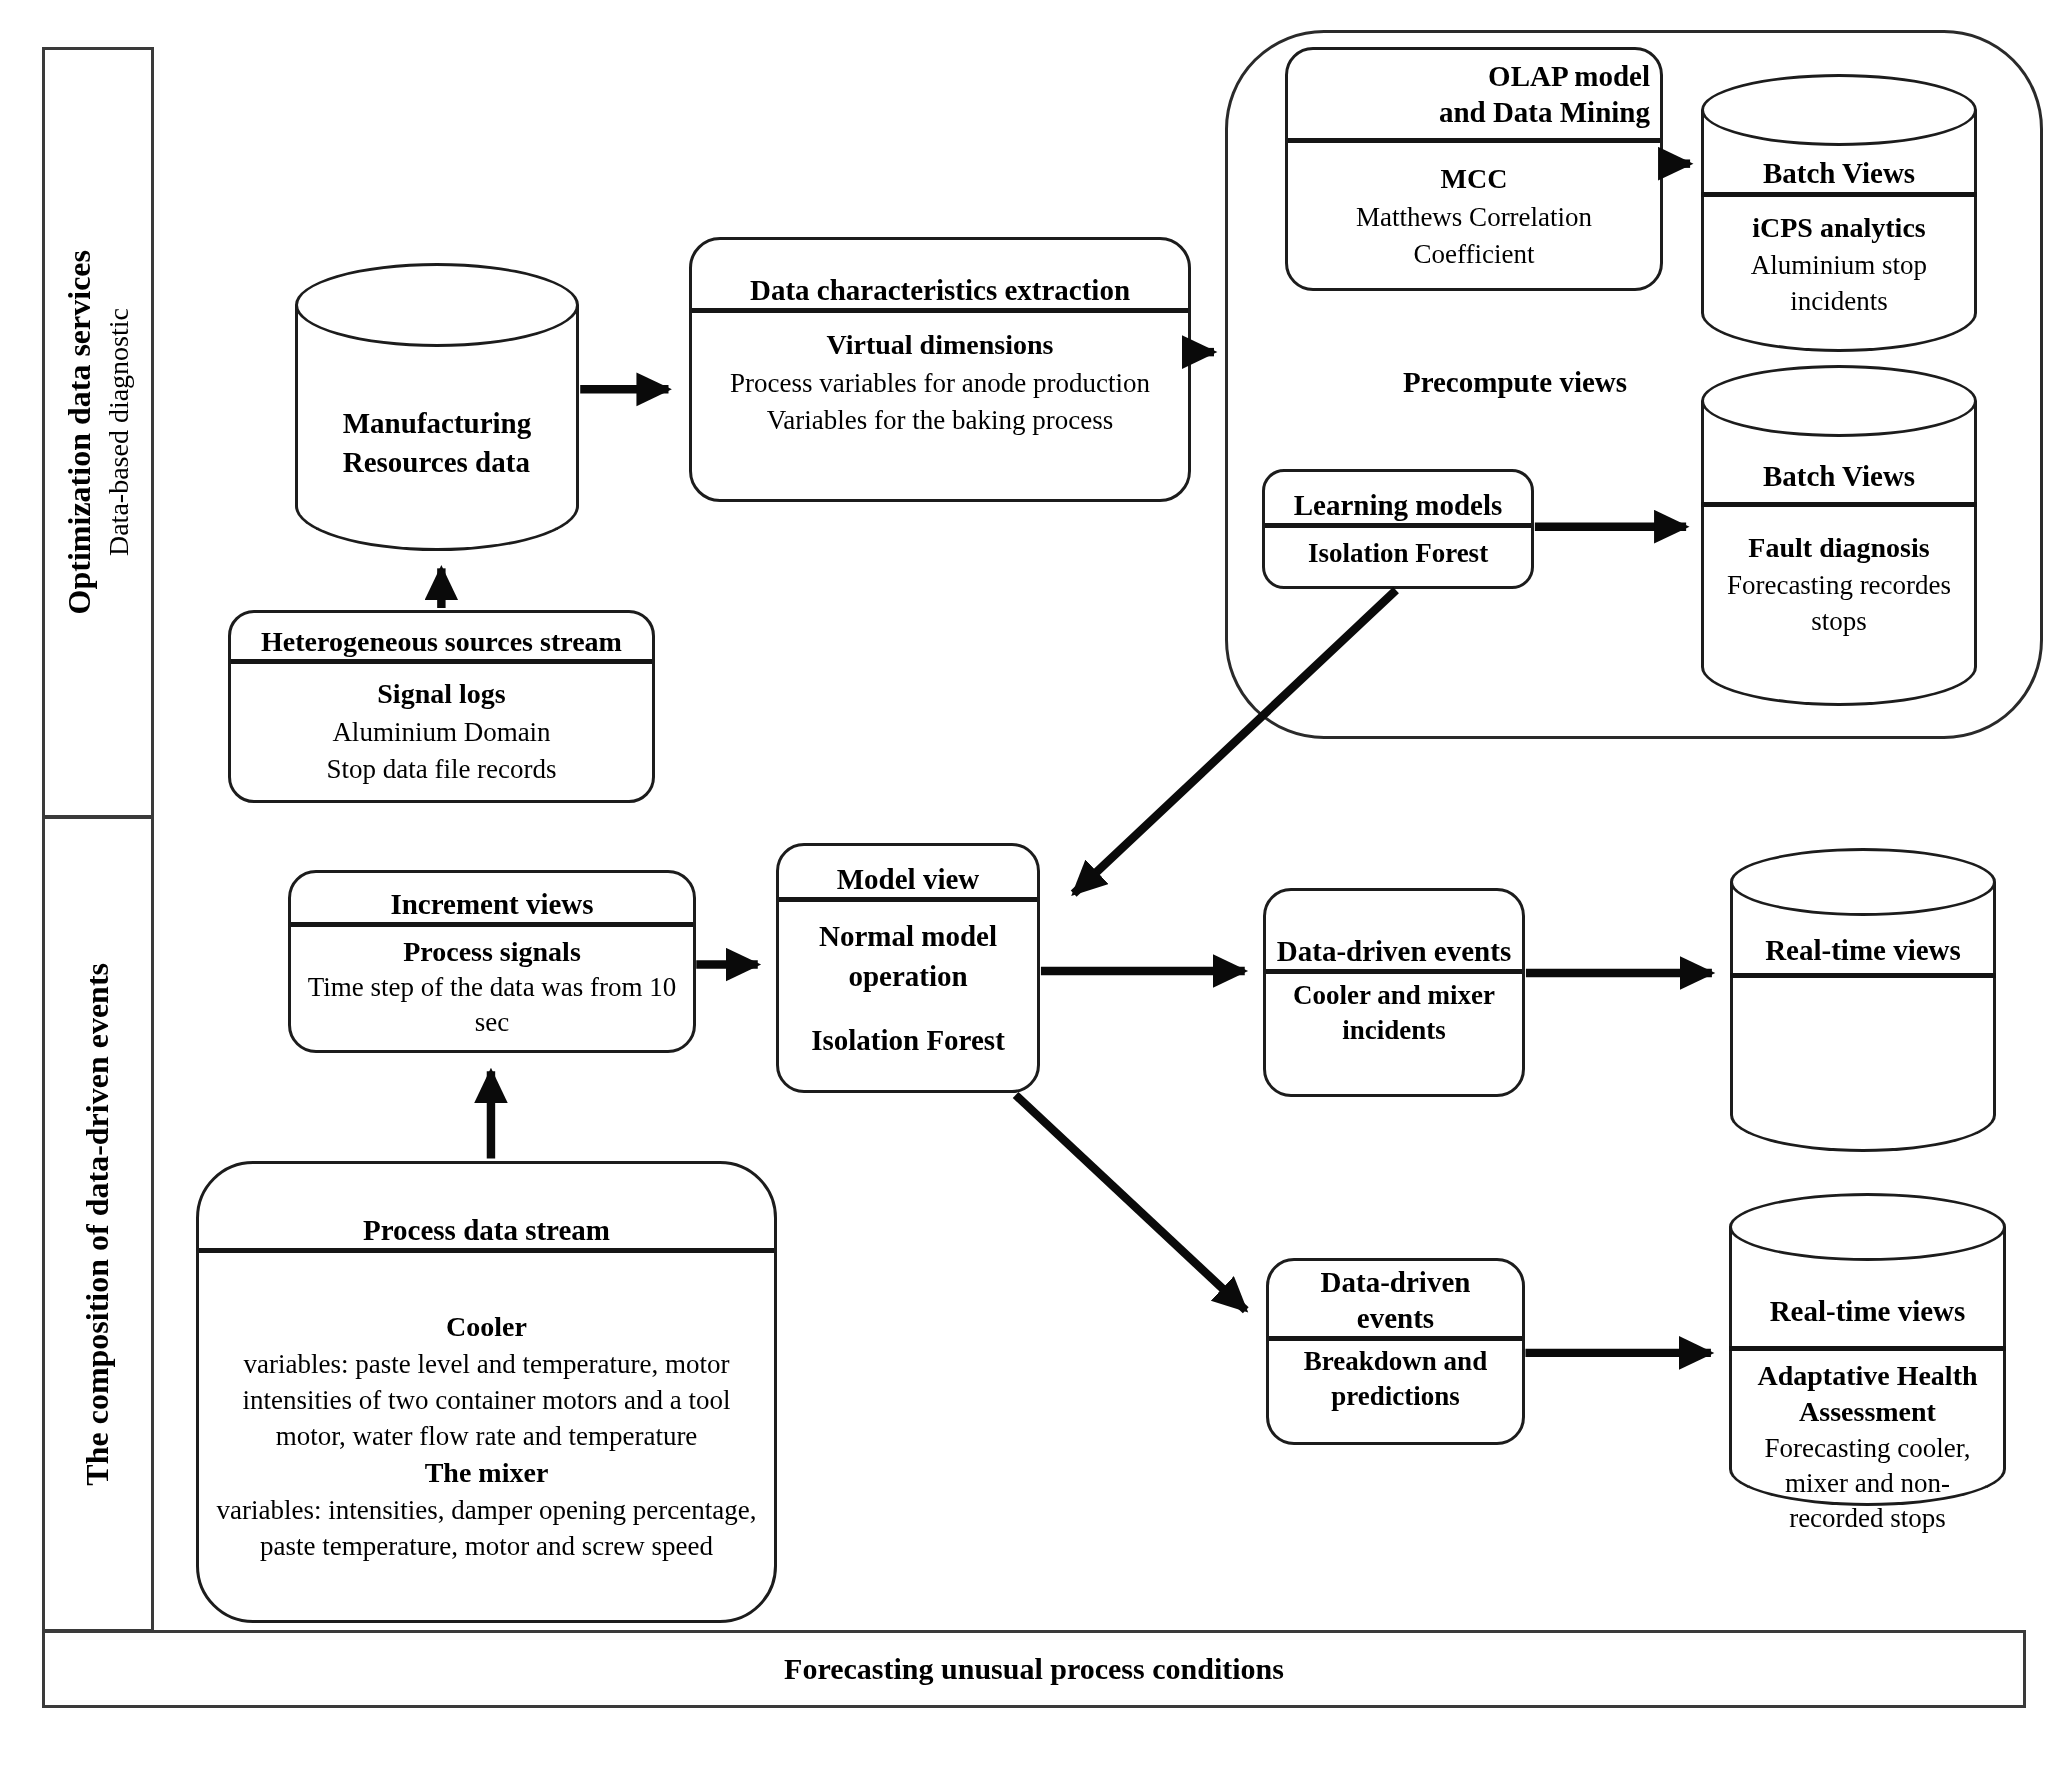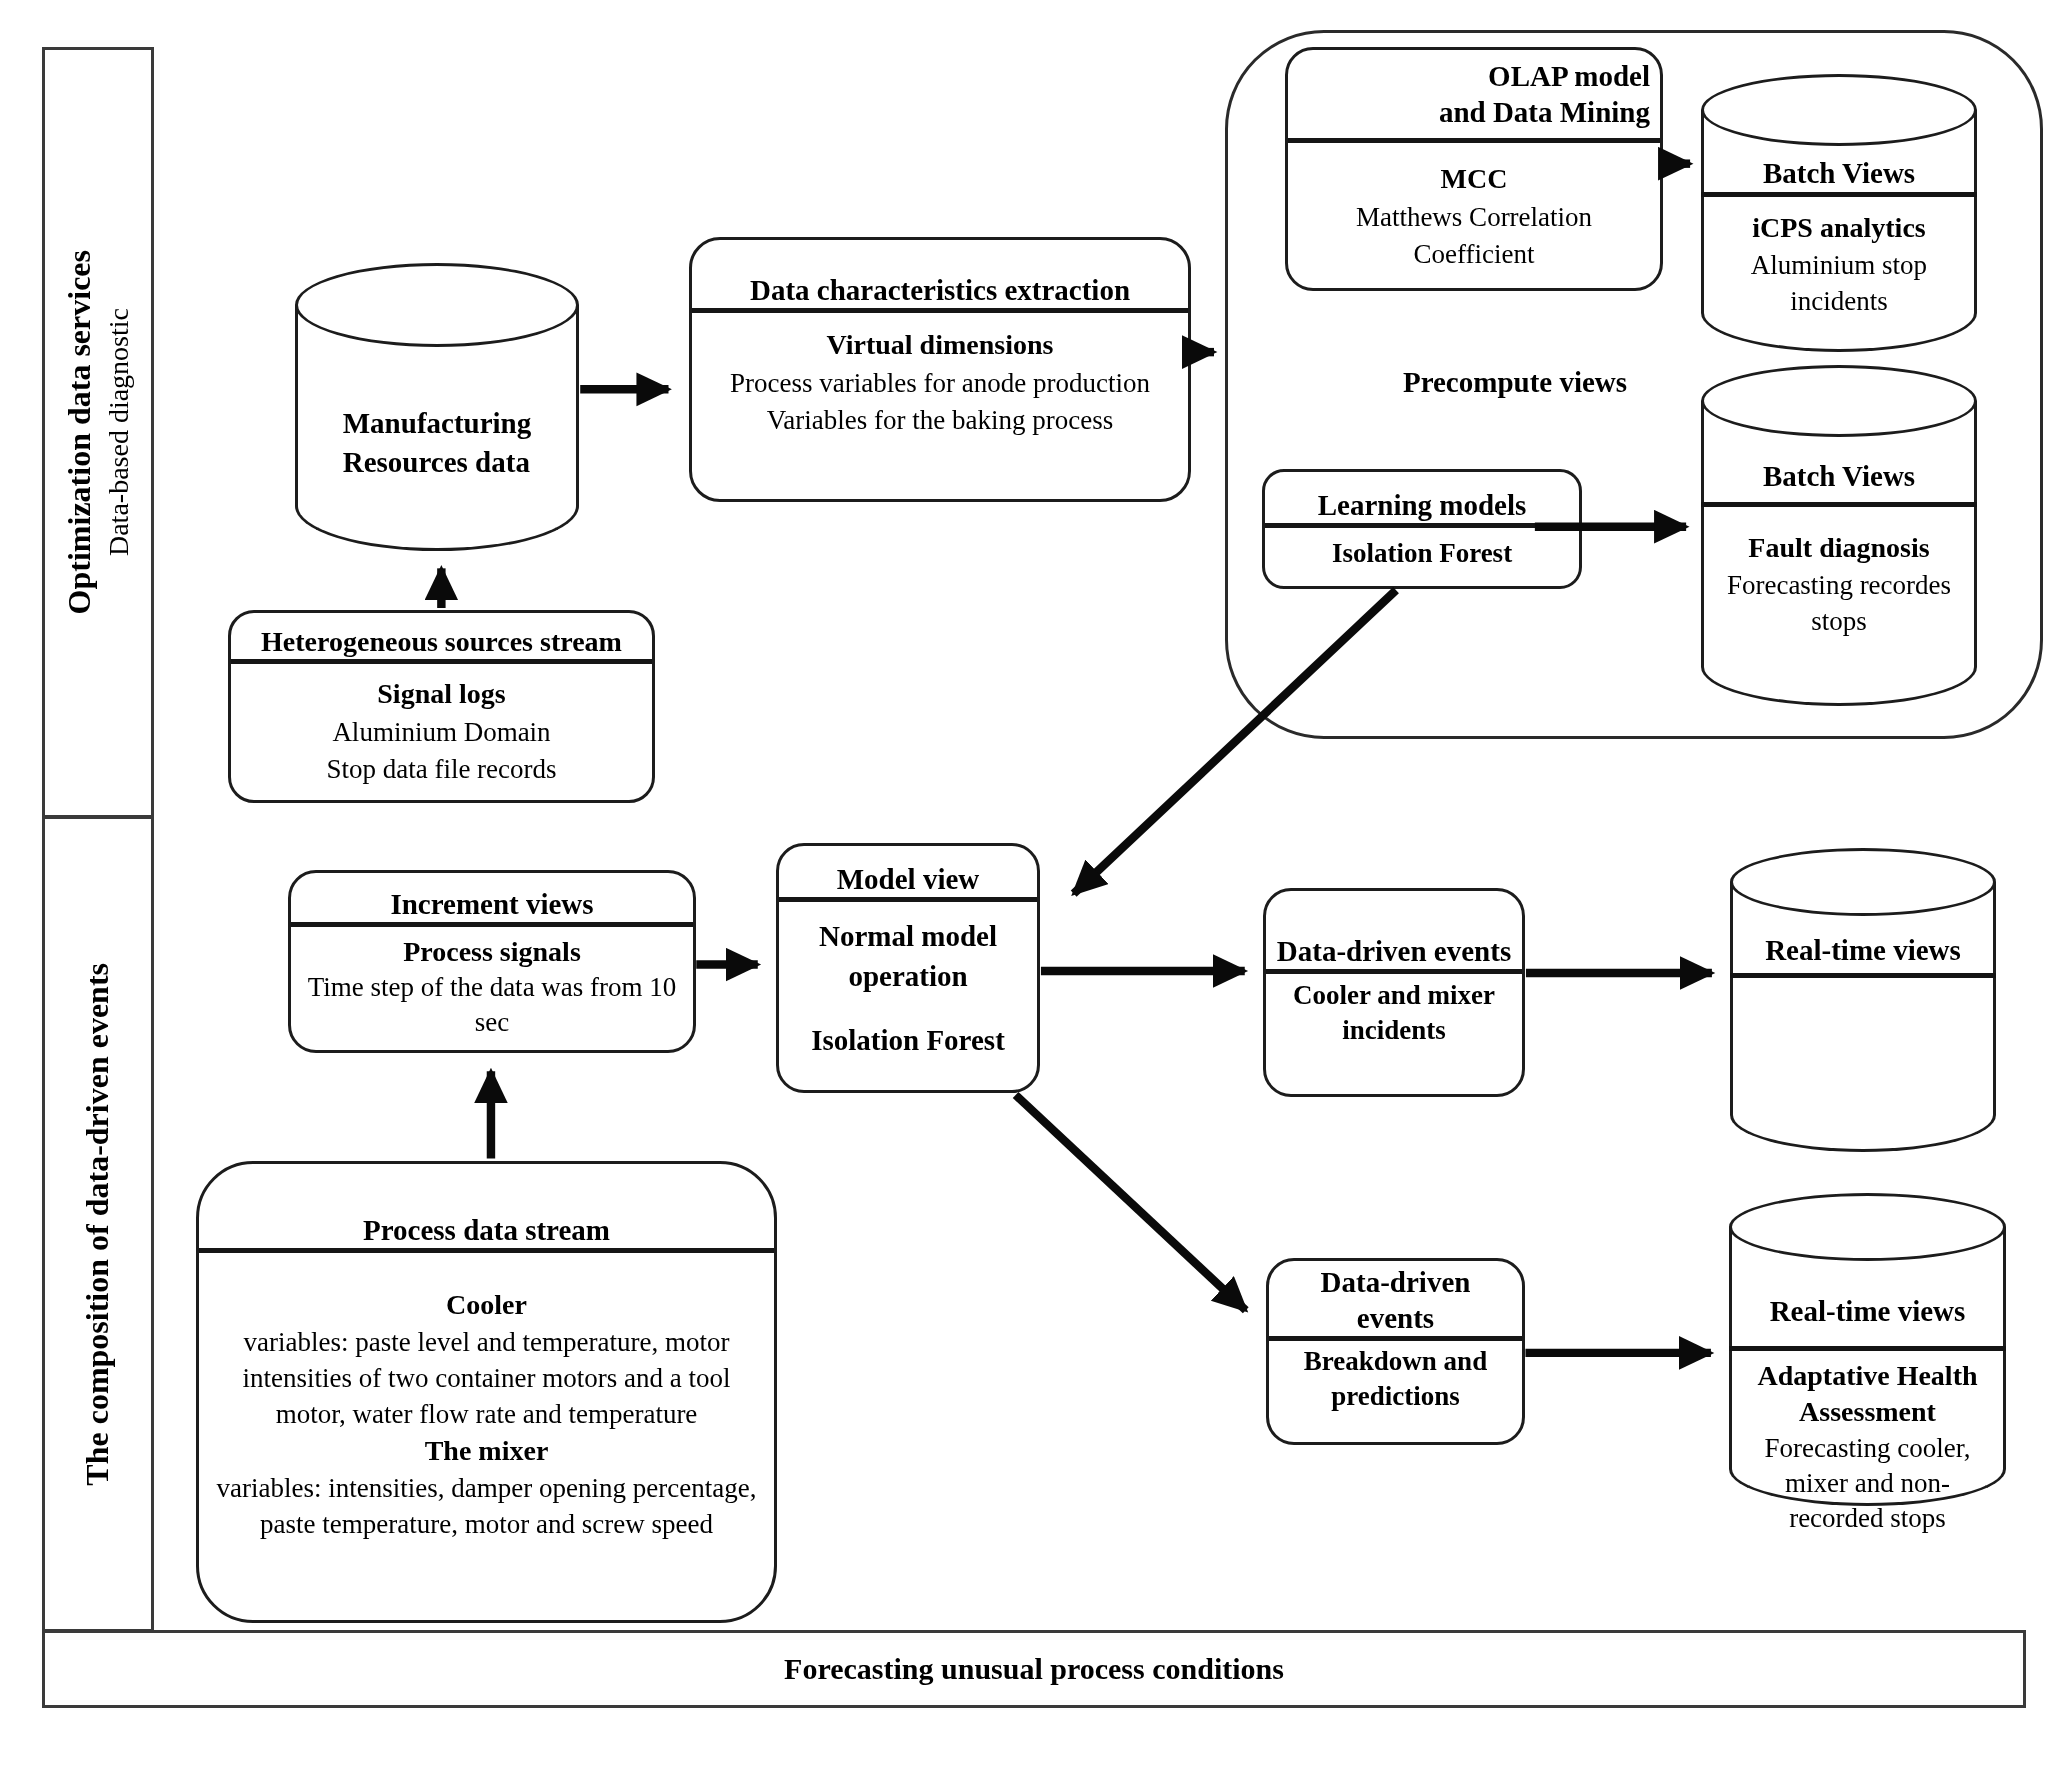--- a/index.html
+++ b/index.html
@@ -184,7 +184,7 @@
     </div>
   </div>
 
-  <div class="node" style="left:1262px;top:469px;width:320px;height:120px;border-radius:22px;">
+  <div class="node" style="left:1262px;top:469px;width:272px;height:120px;border-radius:22px;">
     <div class="hd" style="height:56px;">
         <span>Learning models</span>
       </div>

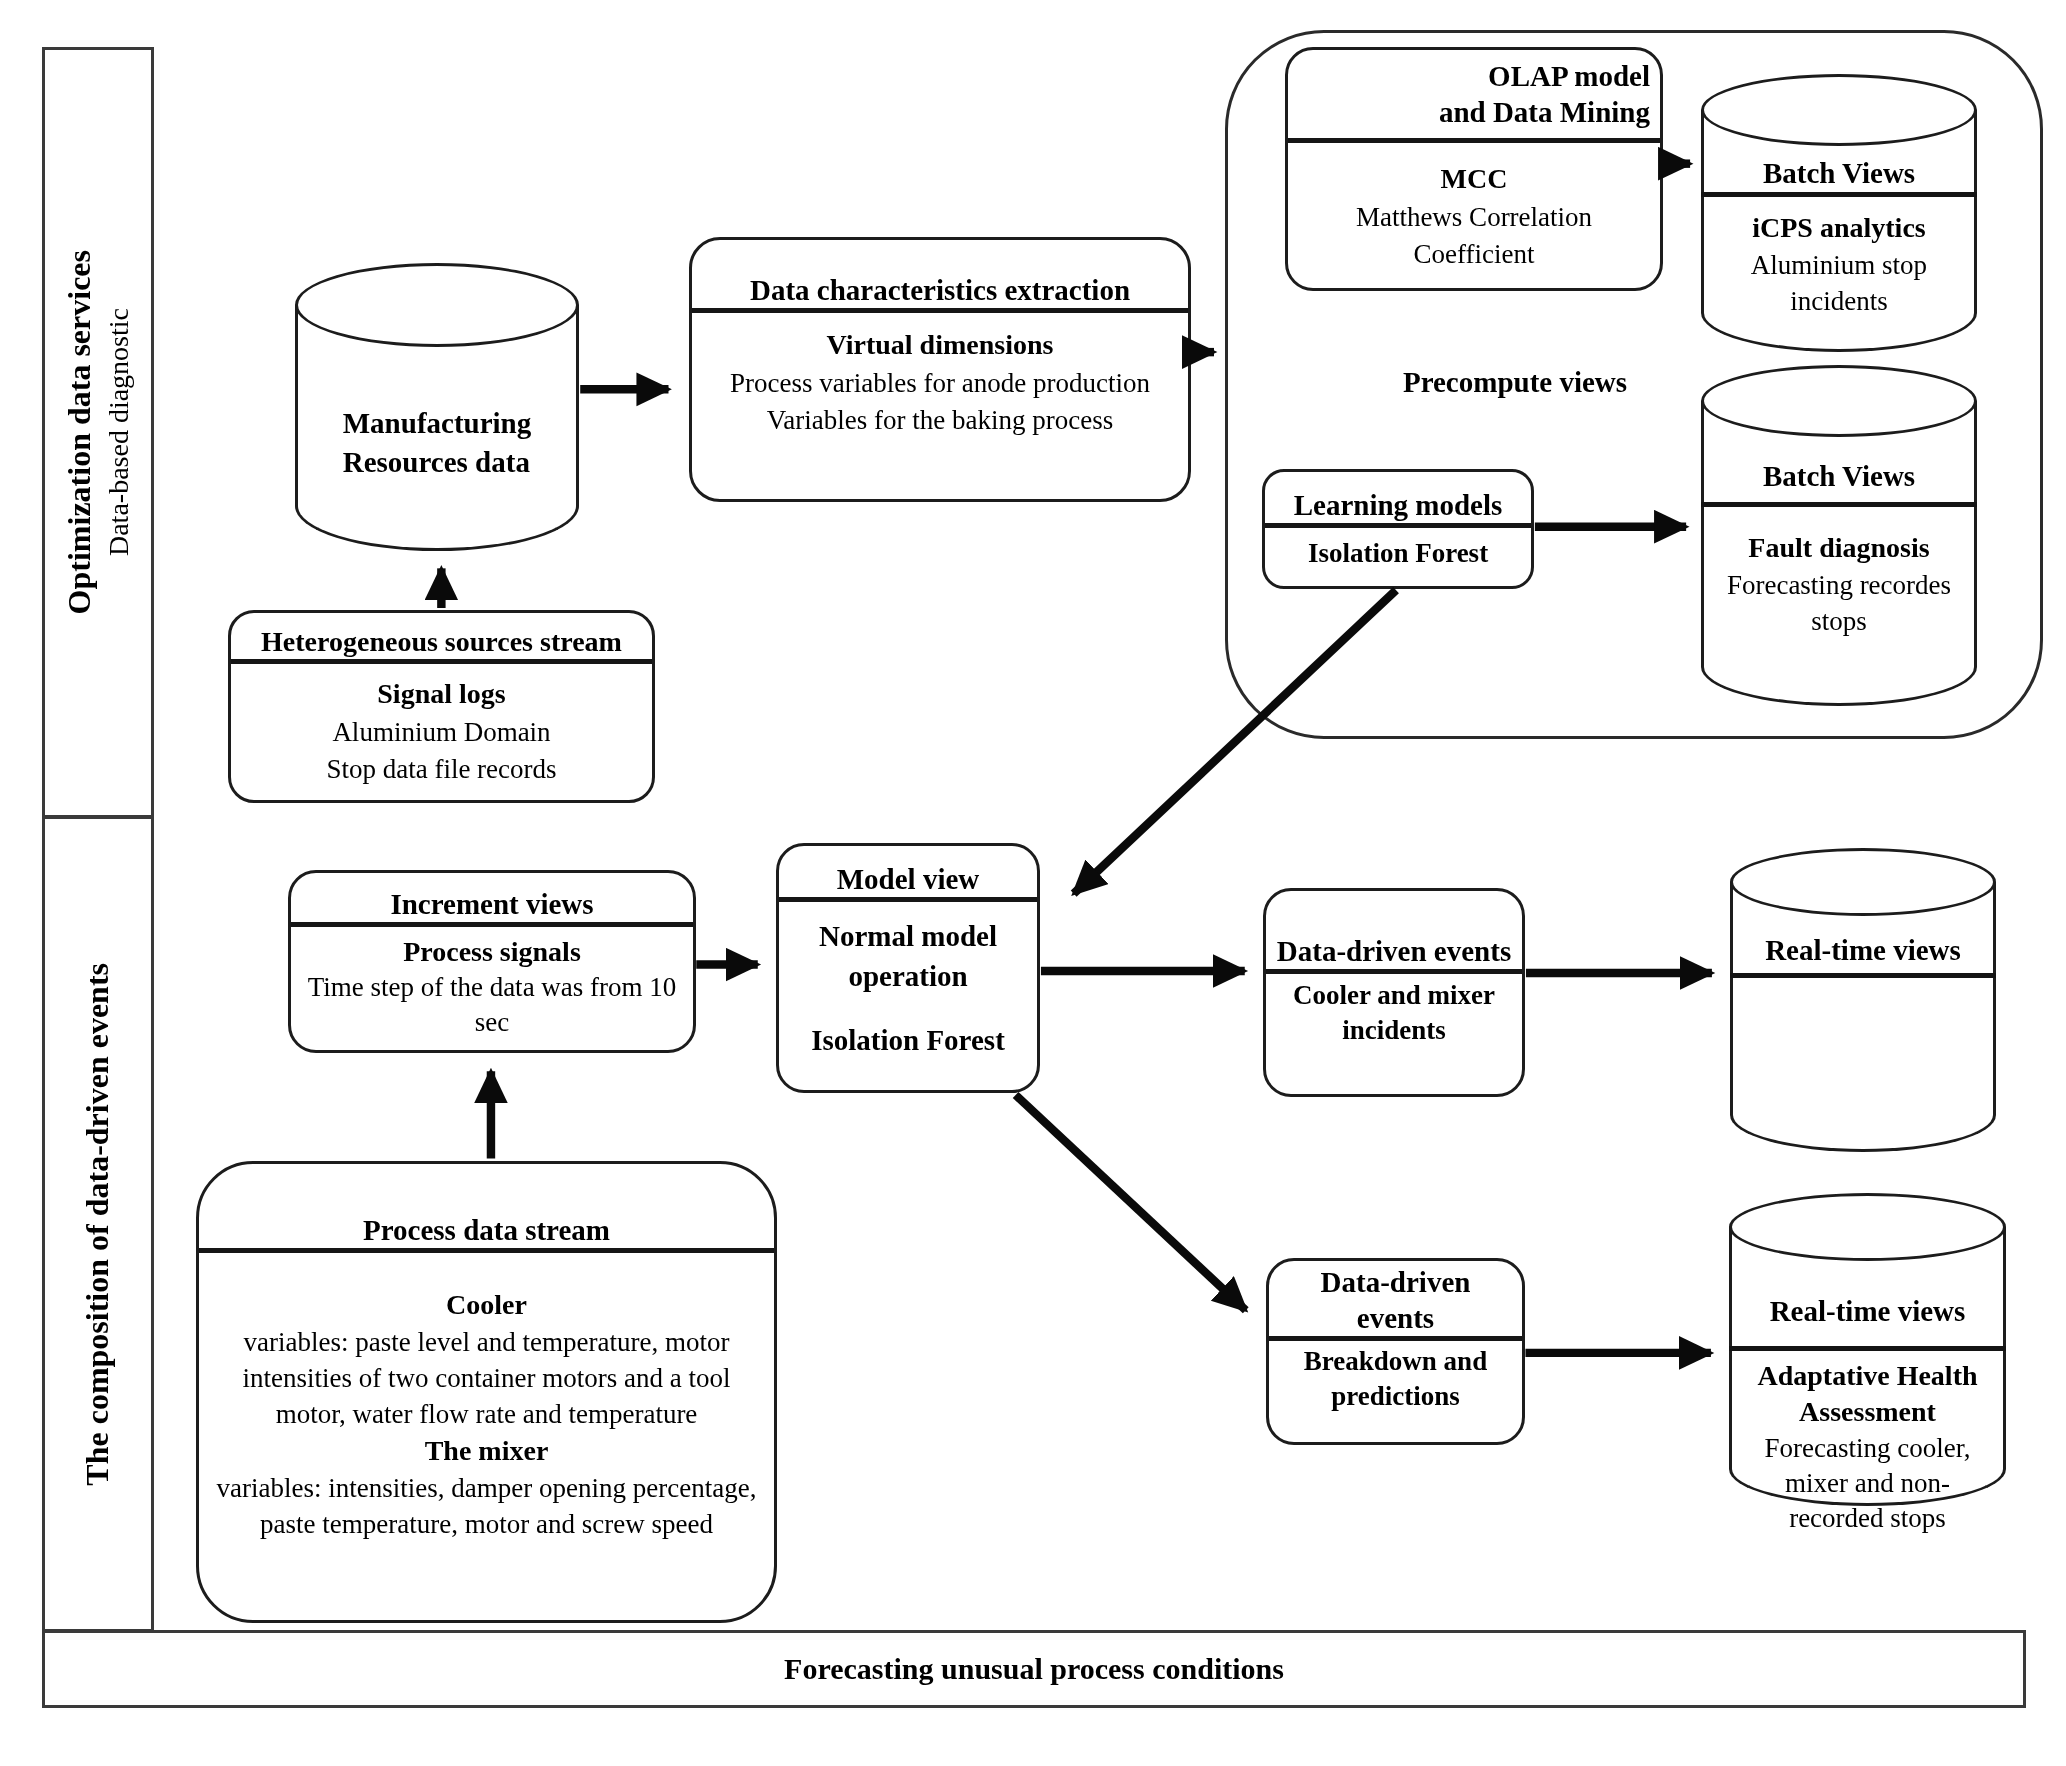--- a/index.html
+++ b/index.html
@@ -258,7 +258,7 @@
     <div class="hd" style="height:89px;">
         <span>Process data stream</span>
       </div>
-    <div class="bd" style="padding-top:33px;line-height:1.34;">
+    <div class="bd" style="padding-top:33px;line-height:1.34;margin-top:22px;">
       <div class="bhead">Cooler</div>
       <div>variables: paste level and temperature, motor intensities of two container motors and a tool motor, water flow rate and temperature</div>
       <div class="bhead">The mixer</div>

